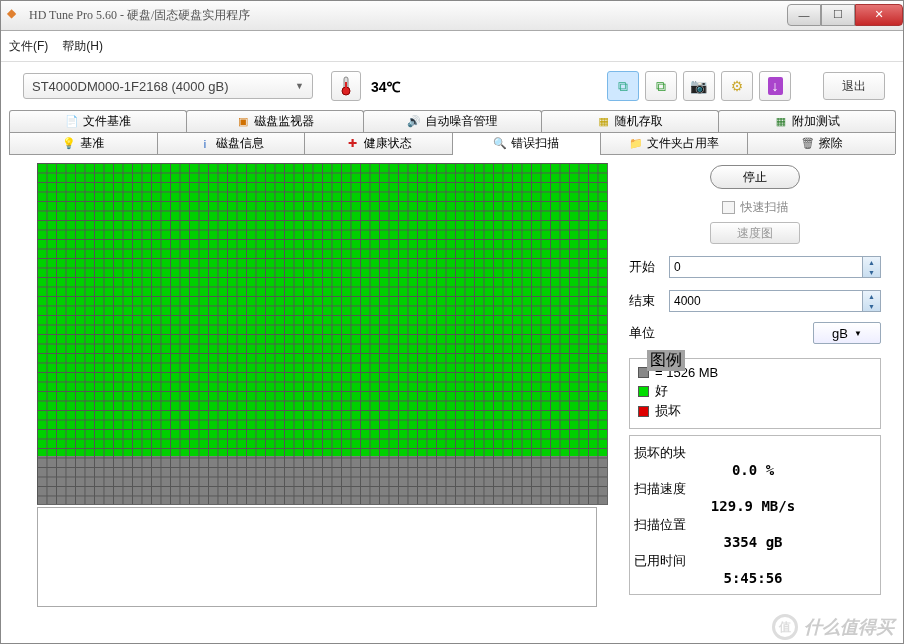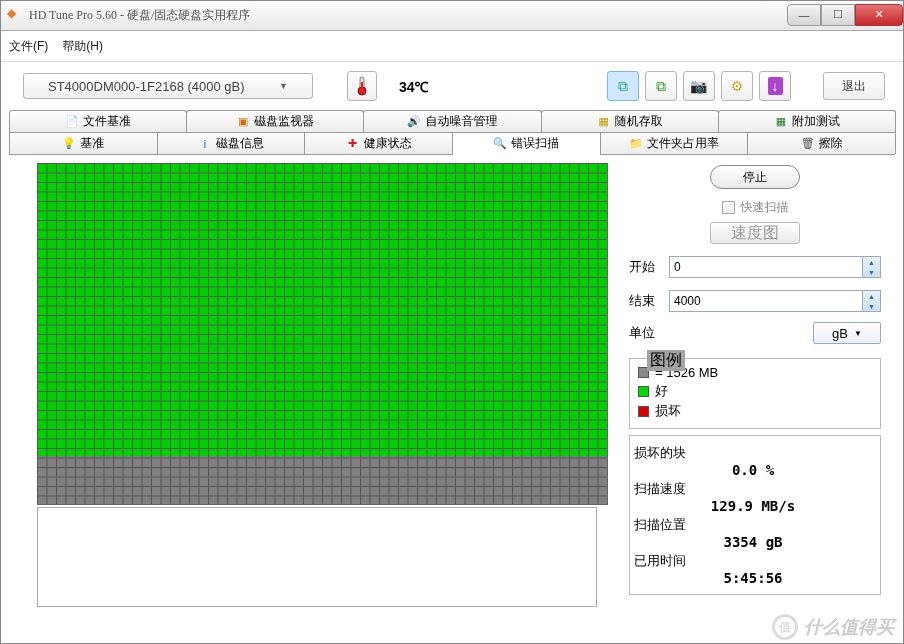--- a/index.html
+++ b/index.html
@@ -24,7 +24,7 @@
 
 
 .toolbar { height: 48px; display: flex; align-items: center; padding: 0 18px 0 22px; gap: 12px; }
-.drive-select { width: 290px; height: 26px; border: 1px solid #b5b5b5; background: linear-gradient(#fff,#efefef); display: flex; align-items: center; padding: 0 24px; justify-content: space-between; font-family: "Courier New", monospace; color: #444; font-size: 13px; border-radius: 3px; }
+.drive-select { width: 290px; height: 26px; border: 1px solid #b5b5b5; background: linear-gradient(#fff,#efefef); display: flex; align-items: center; padding: 0 8px; justify-content: space-between; font-family: "Courier New", monospace; color: #444; font-size: 13px; border-radius: 3px; }
 .drive-select .dd { color: #666; font-size: 9px; }
 .tempbox { display: flex; align-items: center; gap: 22px; margin-left: 22px; }
 .thermo-btn { width: 30px; height: 30px; border: 1px solid #b5b5b5; border-radius: 3px; background: linear-gradient(#fff,#efefef); display: flex; align-items: center; justify-content: center; }

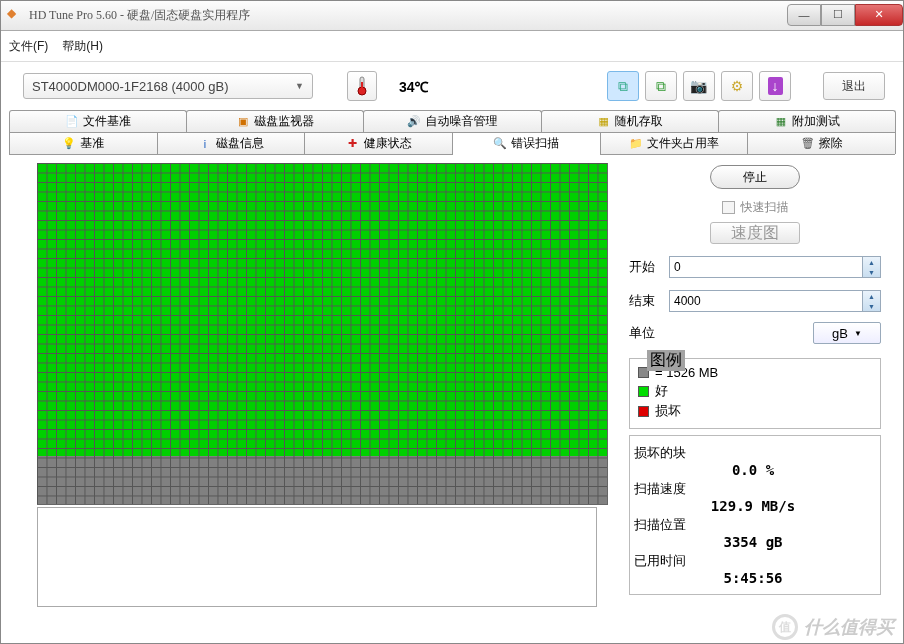--- a/index.html
+++ b/index.html
@@ -26,7 +26,7 @@
 .toolbar { height: 48px; display: flex; align-items: center; padding: 0 18px 0 22px; gap: 12px; }
 .drive-select { width: 290px; height: 26px; border: 1px solid #b5b5b5; background: linear-gradient(#fff,#efefef); display: flex; align-items: center; padding: 0 8px; justify-content: space-between; font-family: "Courier New", monospace; color: #444; font-size: 13px; border-radius: 3px; }
 .drive-select .dd { color: #666; font-size: 9px; }
-.tempbox { display: flex; align-items: center; gap: 22px; margin-left: 22px; }
+.tempbox { display: flex; align-items: center; gap: 10px; margin-left: 6px; }
 .thermo-btn { width: 30px; height: 30px; border: 1px solid #b5b5b5; border-radius: 3px; background: linear-gradient(#fff,#efefef); display: flex; align-items: center; justify-content: center; }
 .thermo-btn svg { width: 14px; height: 20px; }
 .tempval { font-weight: bold; font-size: 14px; }

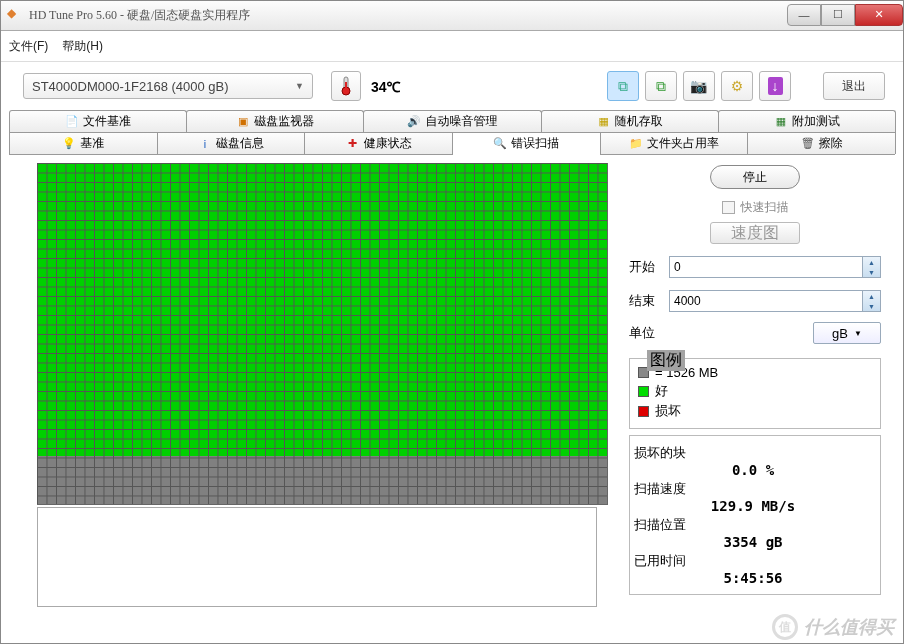--- a/index.html
+++ b/index.html
@@ -58,7 +58,7 @@
 .stopbtn { width: 90px; height: 24px; border: 1px solid #888; background: linear-gradient(#fff,#e9e9e9); border-radius: 12px; align-self: center; font-size: 12px; }
 .quickrow { display: flex; align-items: center; gap: 6px; align-self: center; color: #888; margin-top: 4px; }
 .quickrow .cb { width: 13px; height: 13px; border: 1px solid #aaa; background: #f5f5f5; }
-.speedmap { width: 90px; height: 22px; border: 1px solid #bbb; background: linear-gradient(#fff,#e9e9e9); border-radius: 3px; align-self: center; color: #999; font-size: 16px; display:flex; align-items:center; justify-content:center; }
+.speedmap { width: 90px; height: 22px; border: 1px solid #bbb; background: linear-gradient(#fff,#e9e9e9); border-radius: 3px; align-self: center; color: #999; font-size: 12px; display:flex; align-items:center; justify-content:center; }
 
 .range { display: flex; align-items: center; gap: 6px; margin-top: 6px; }
 .range label { width: 34px; font-size: 13px; }

